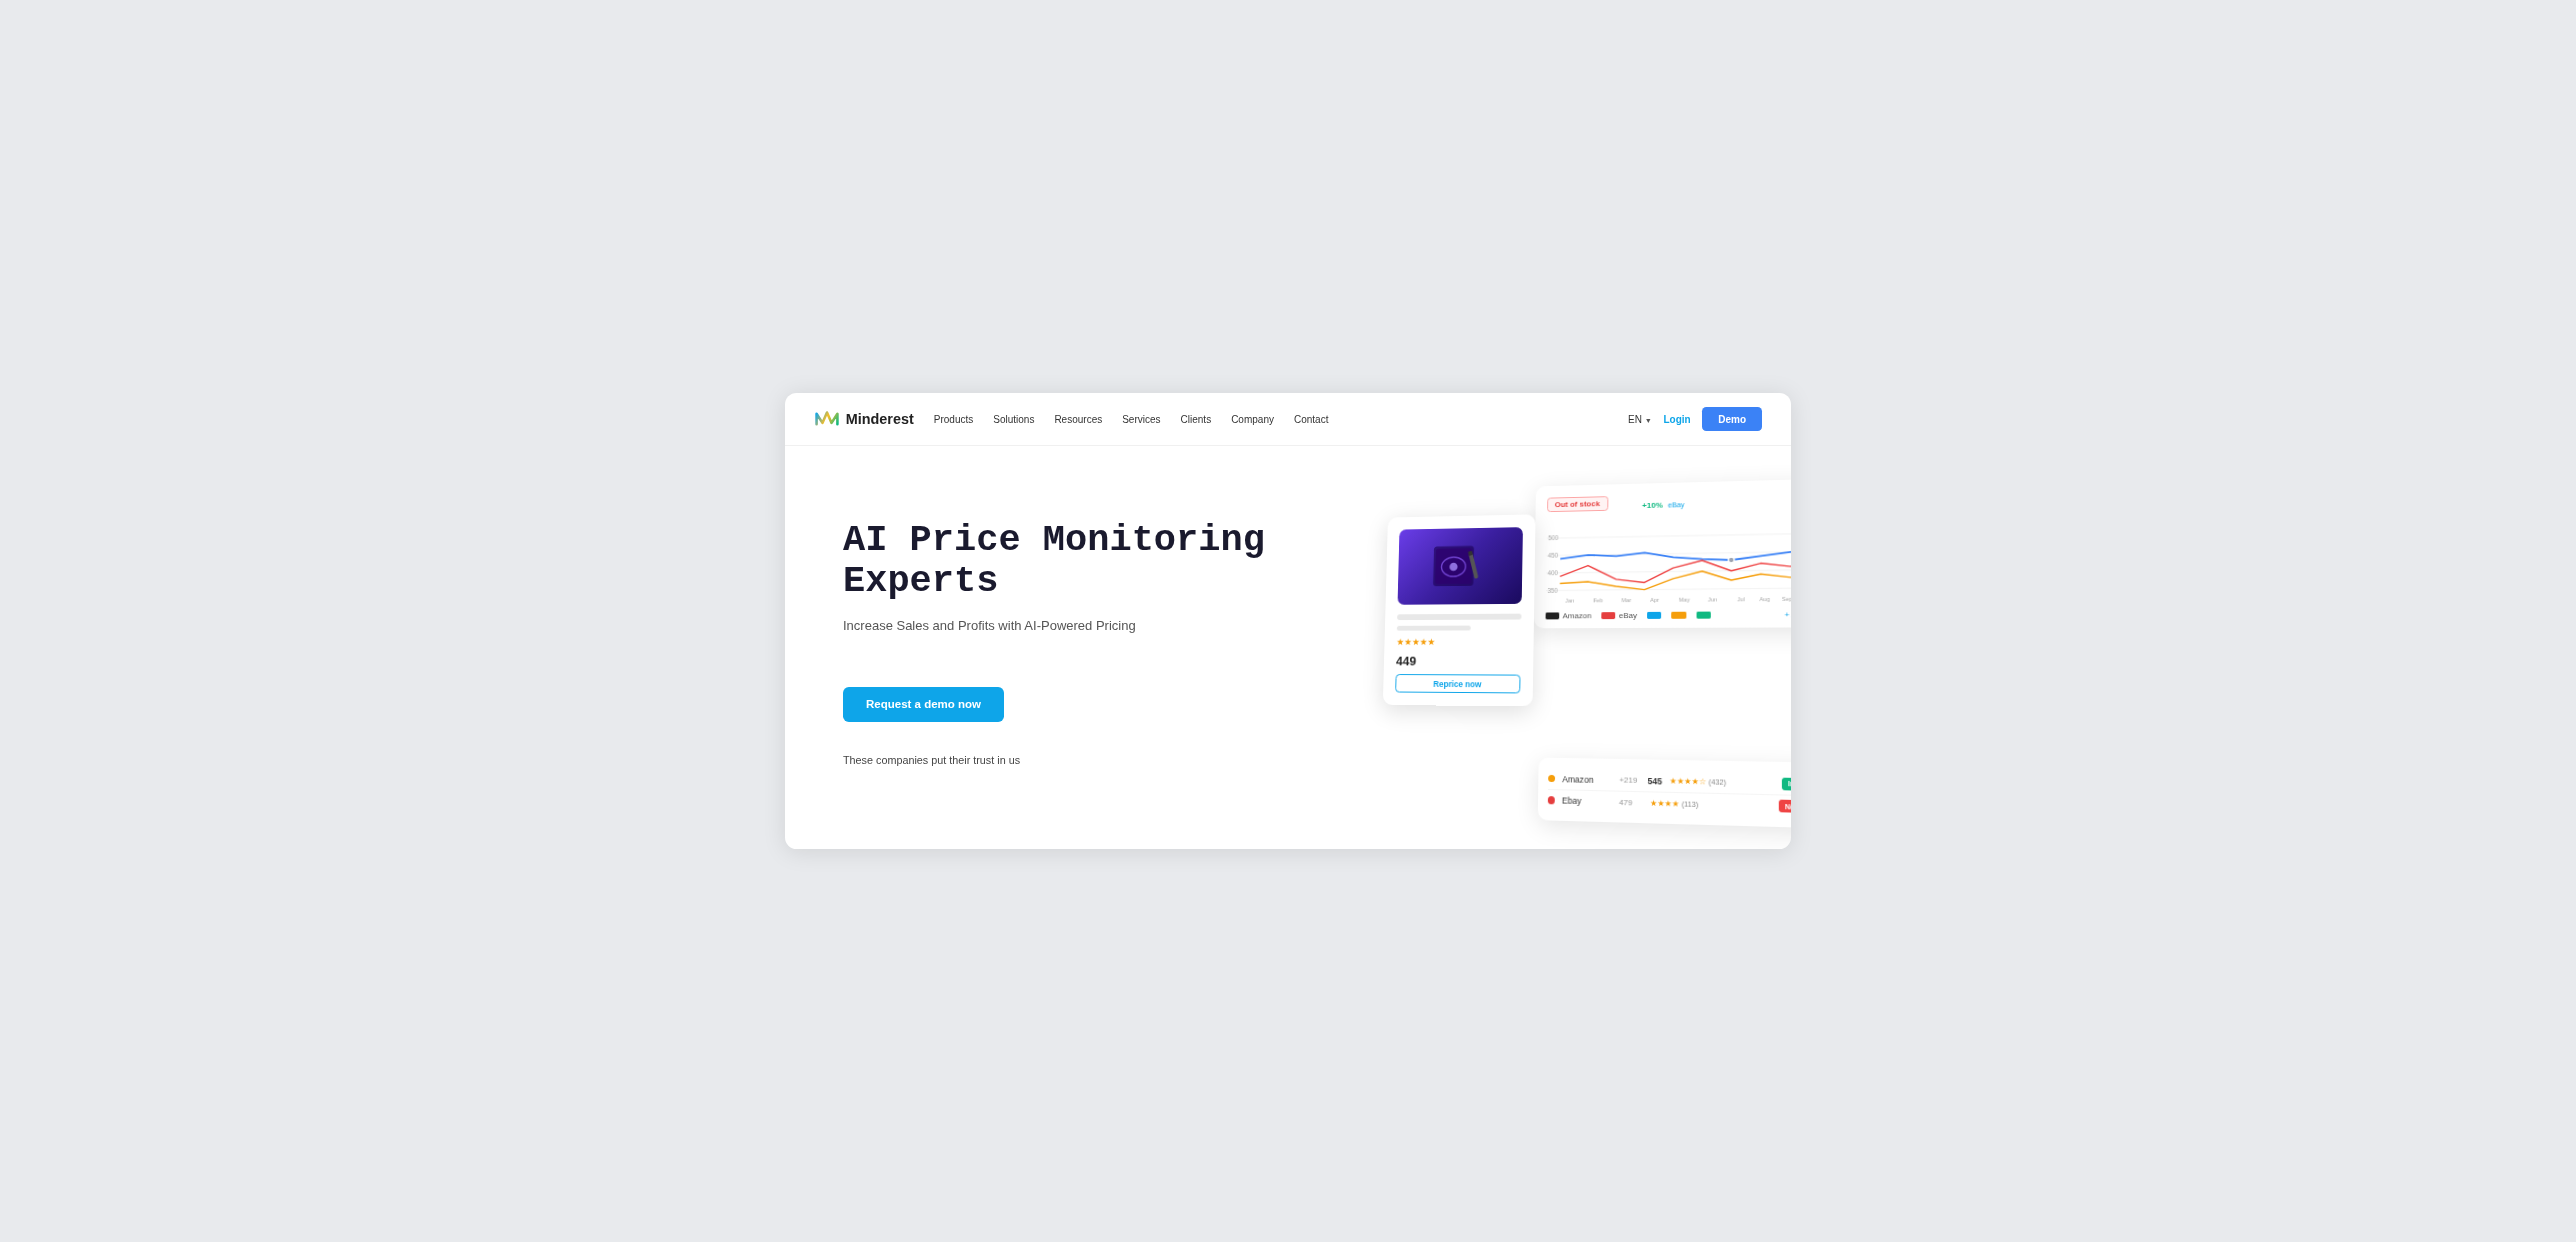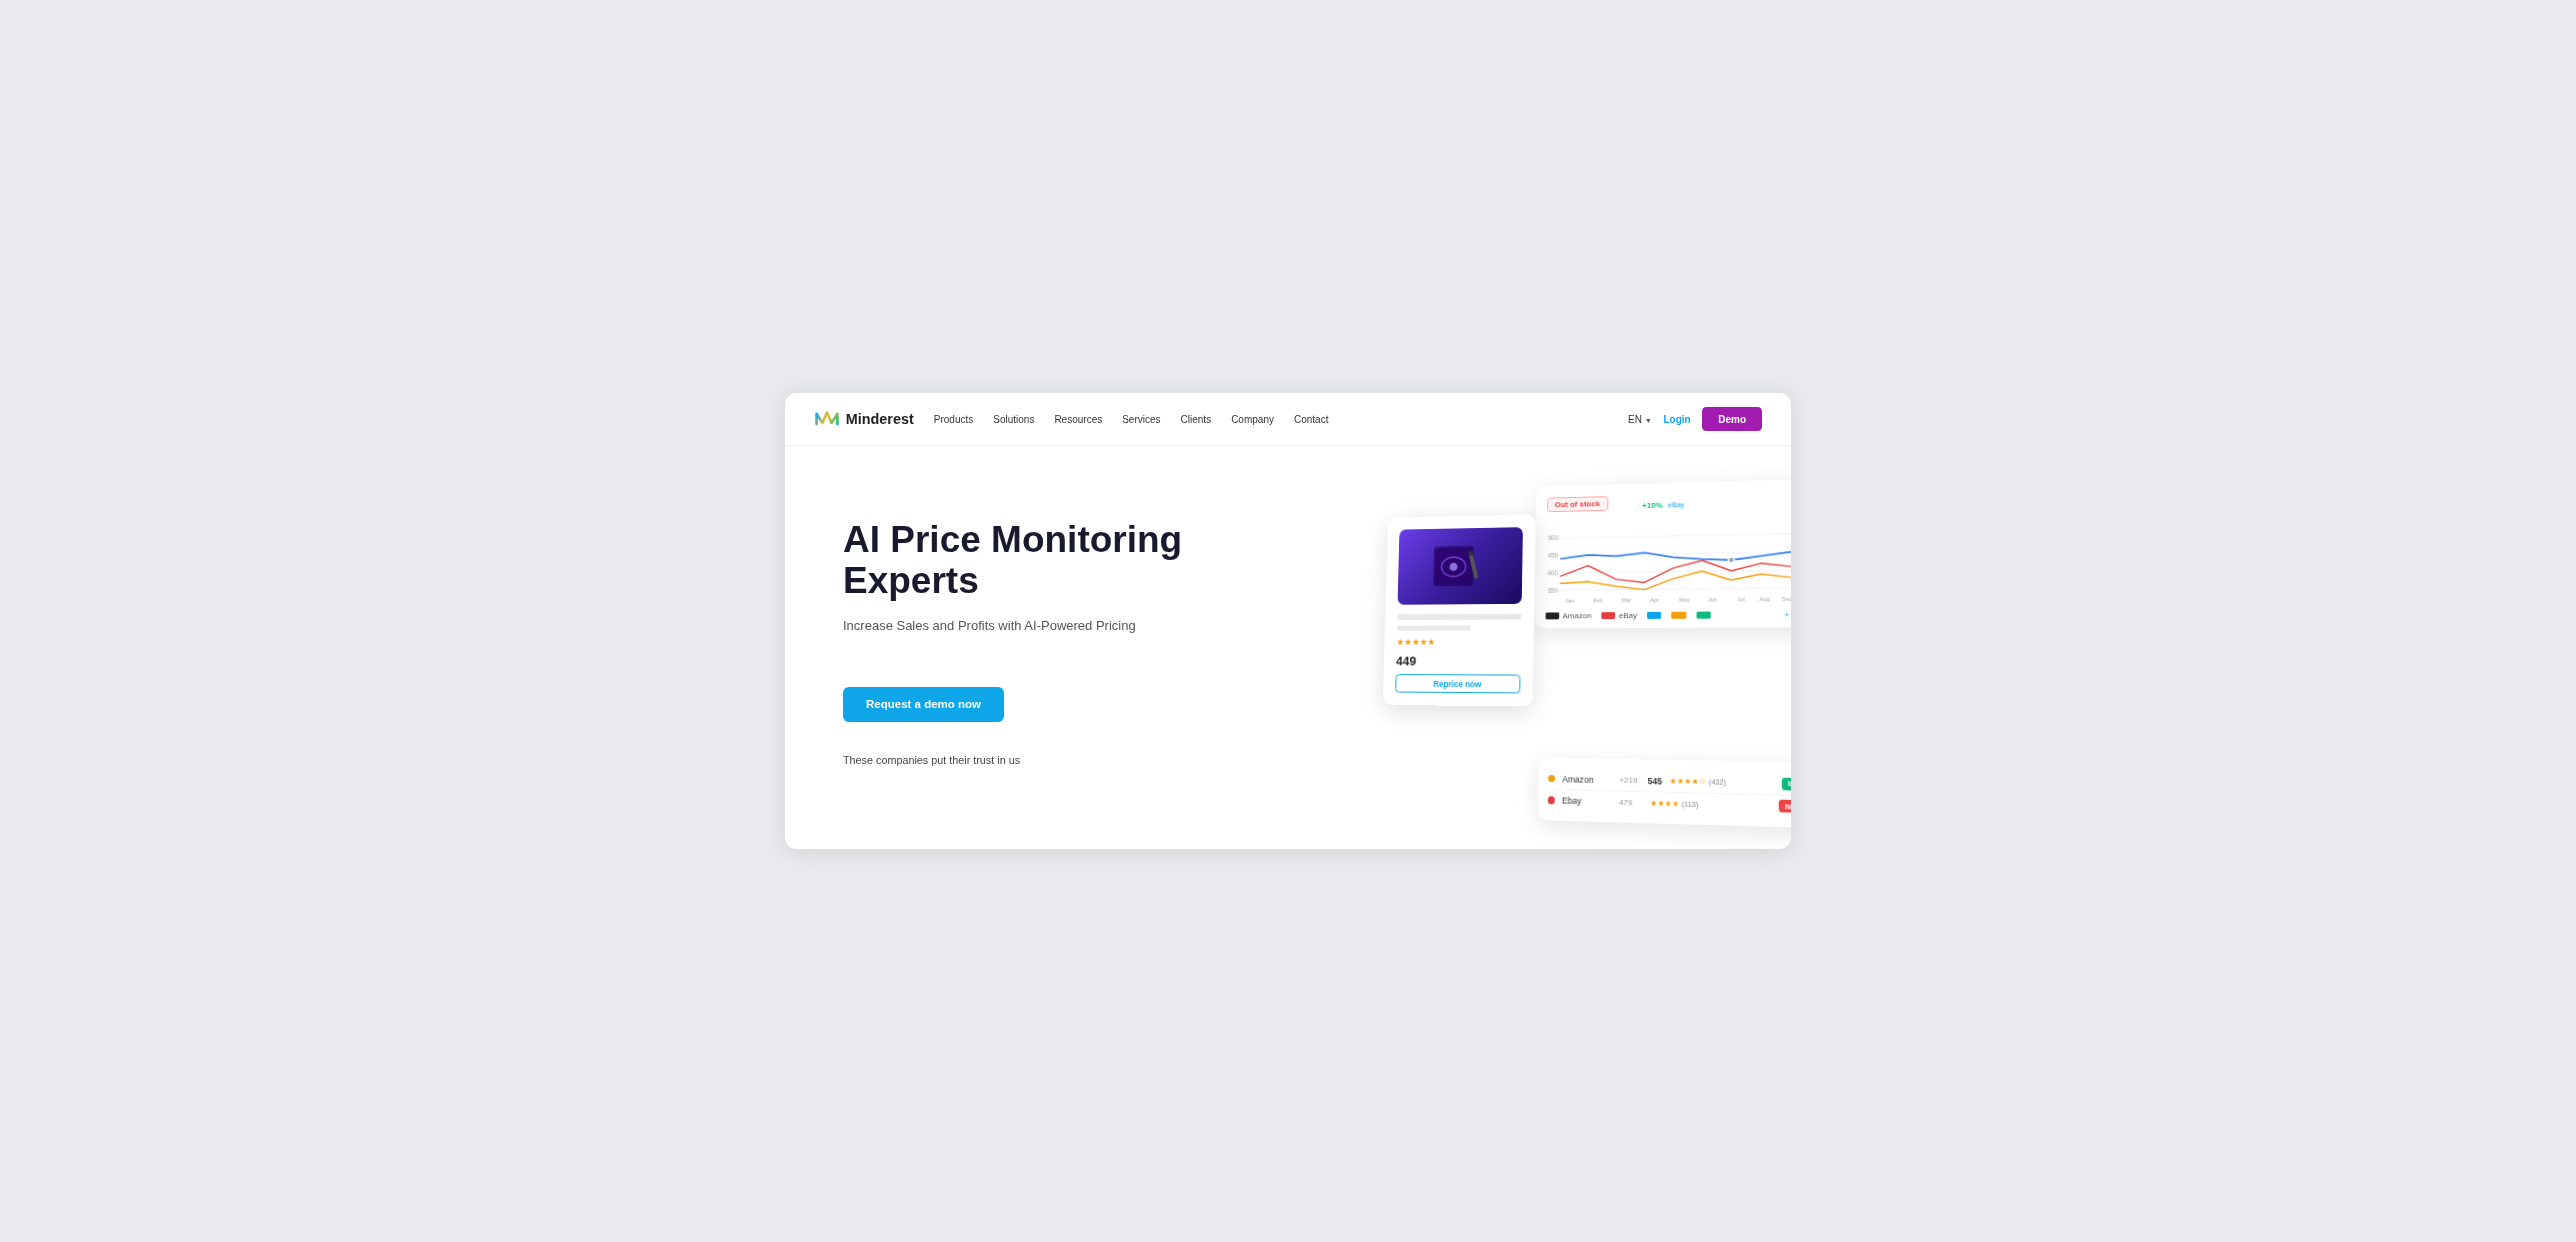--- a/index.html
+++ b/index.html
@@ -84,7 +84,7 @@
       font-weight: 600;
     }
     .btn-demo {
-      background: #a21caf;
+      background: #3b82f6;
       color: #fff;
       border: none;
       border-radius: 4.3px;

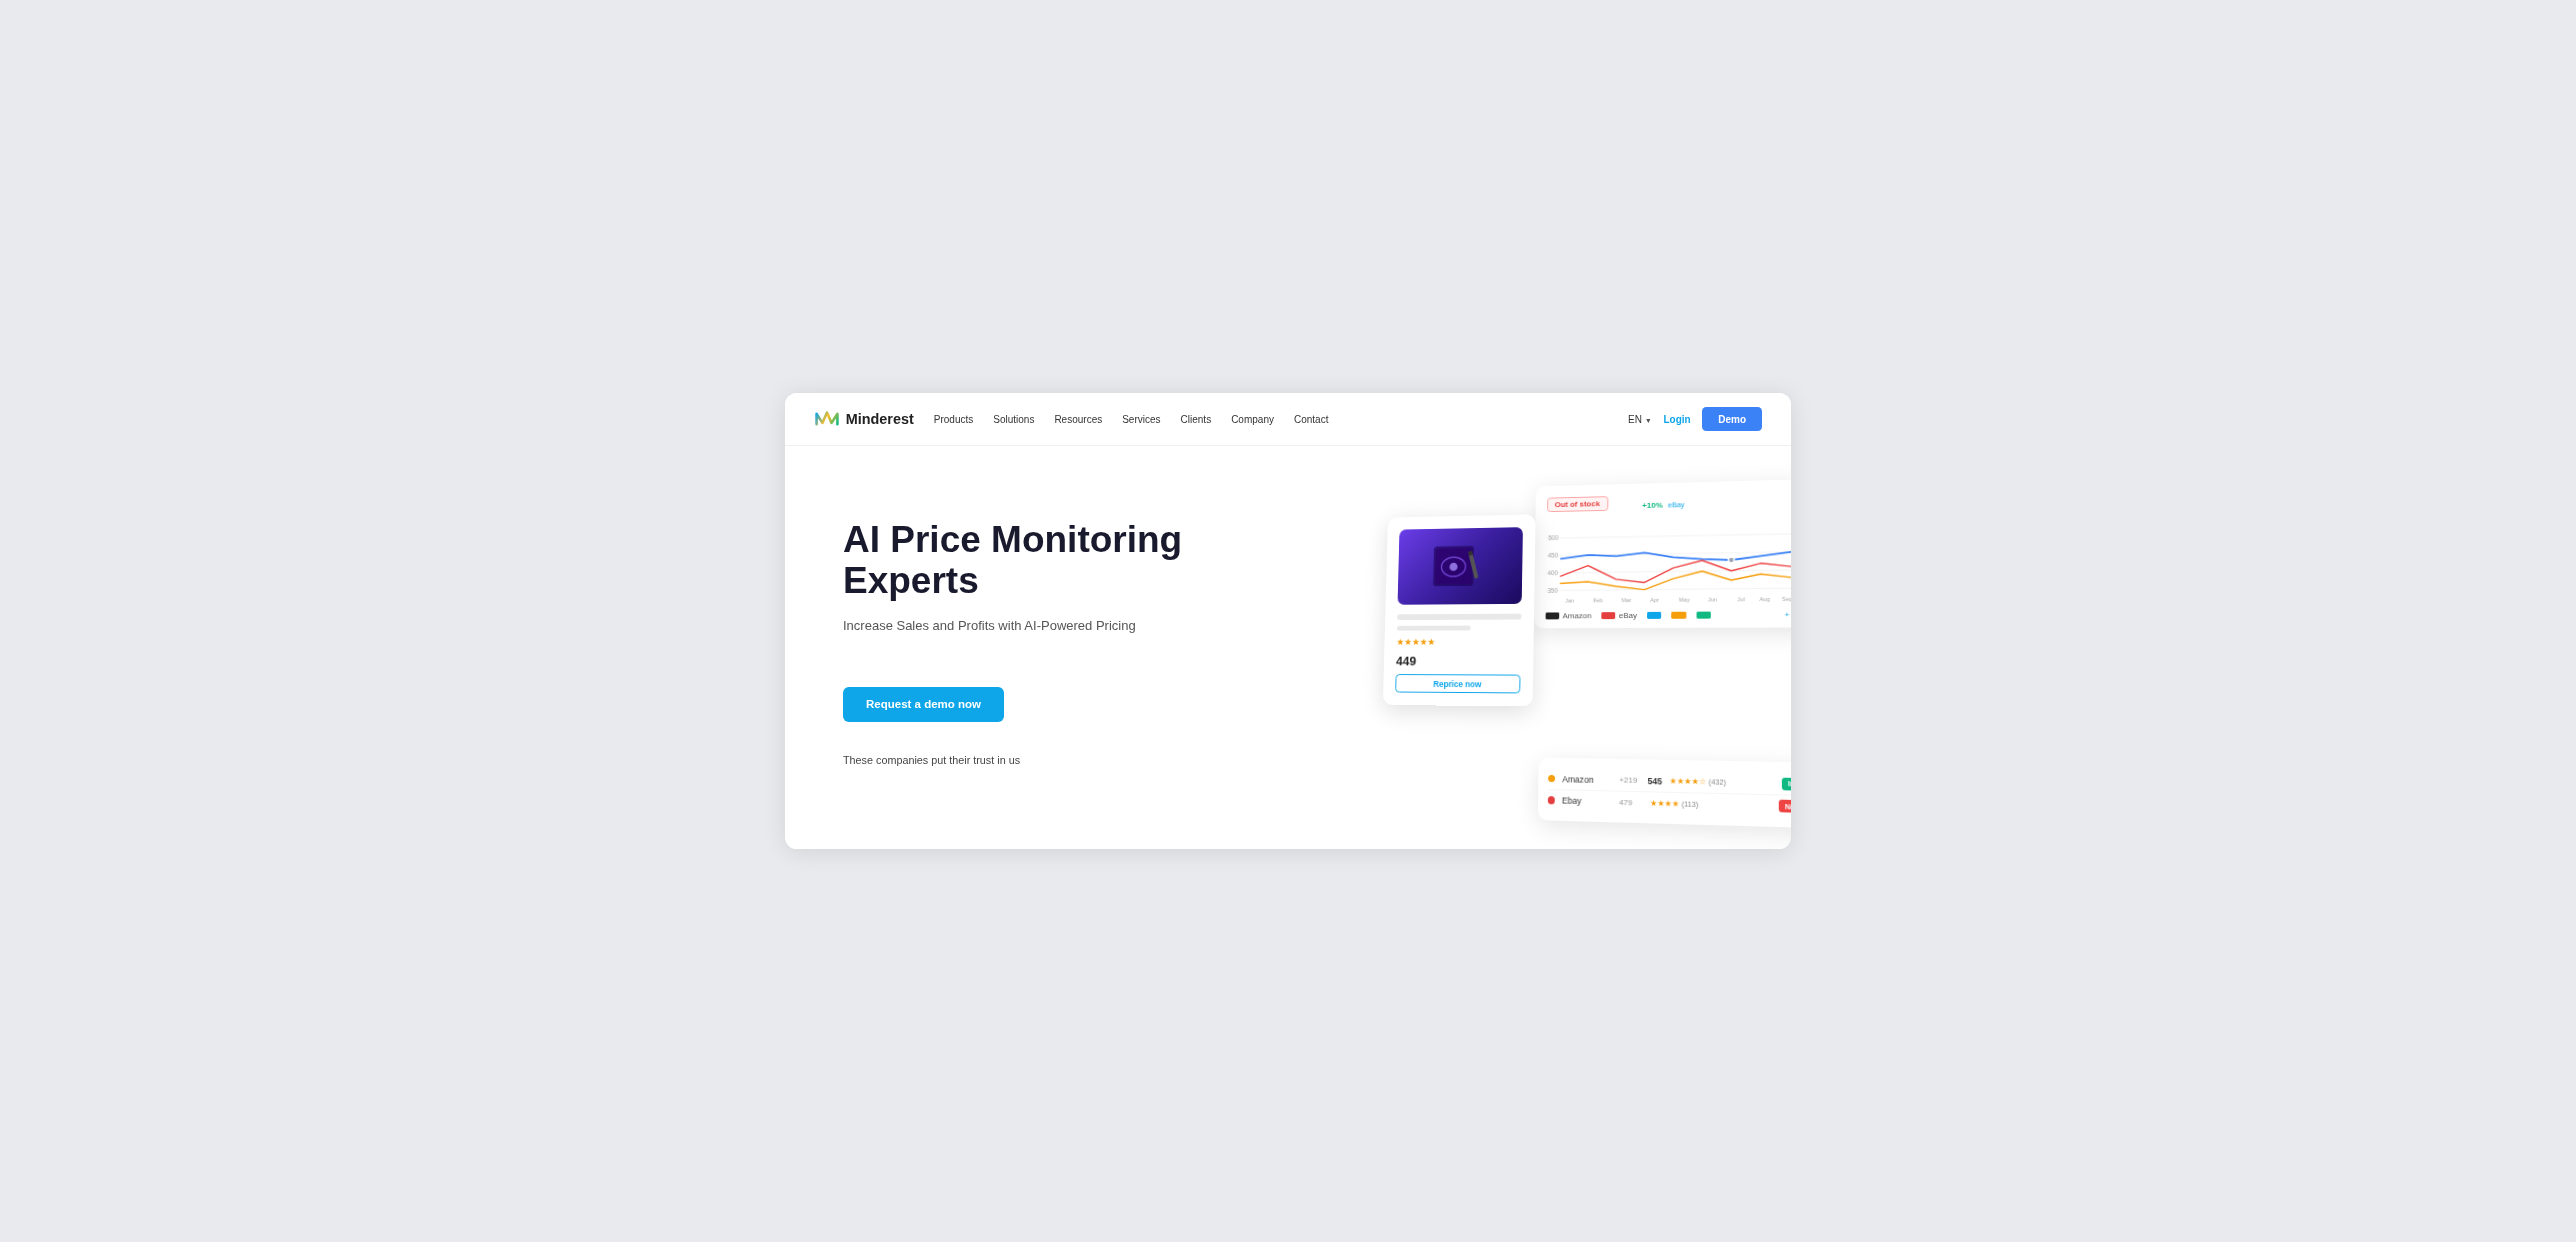--- a/index.html
+++ b/index.html
@@ -112,6 +112,7 @@
       color: #1a1a2e;
       line-height: 1.1;
       margin-bottom: 16px;
+      font-family: Liberation Mono, monospace;
     }
     .hero-subtitle {
       font-size: 13px;

